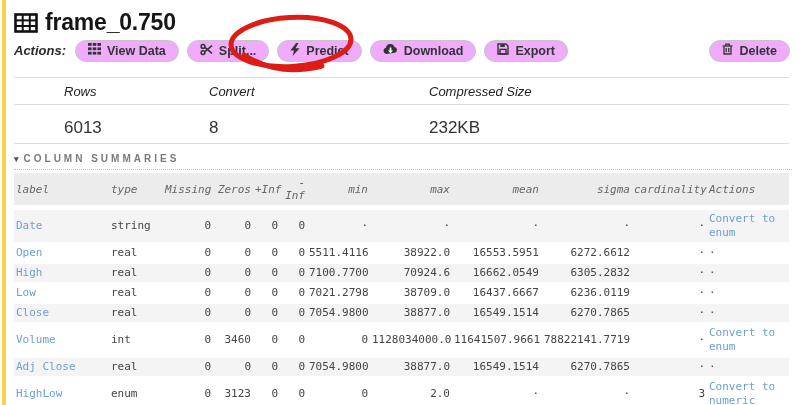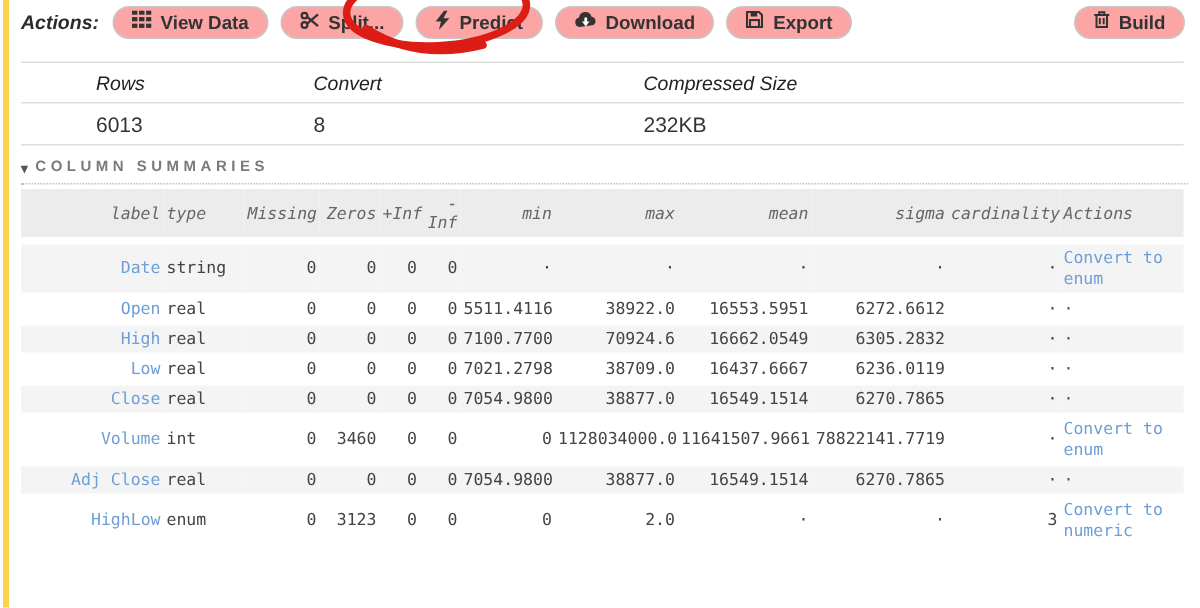--- a/index.html
+++ b/index.html
@@ -62,6 +62,18 @@
 
 <div class="content">
 
+  <div class="title-row">
+    <span class="frame-icon">
+      <svg width="24" height="20" viewBox="0 0 24 20" fill="none">
+        <rect x="1.5" y="1.5" width="21" height="17" stroke="#111" stroke-width="2.6"></rect>
+        <line x1="1" y1="7.4" x2="23" y2="7.4" stroke="#111" stroke-width="2"></line>
+        <line x1="1" y1="13" x2="23" y2="13" stroke="#111" stroke-width="2"></line>
+        <line x1="8.7" y1="2" x2="8.7" y2="18" stroke="#111" stroke-width="2"></line>
+        <line x1="15.8" y1="2" x2="15.8" y2="18" stroke="#111" stroke-width="2"></line>
+      </svg>
+    </span>
+    <h1>frame_0.750</h1>
+  </div>
 
   <div class="actions-row">
     <span class="actions-label">Actions:</span>

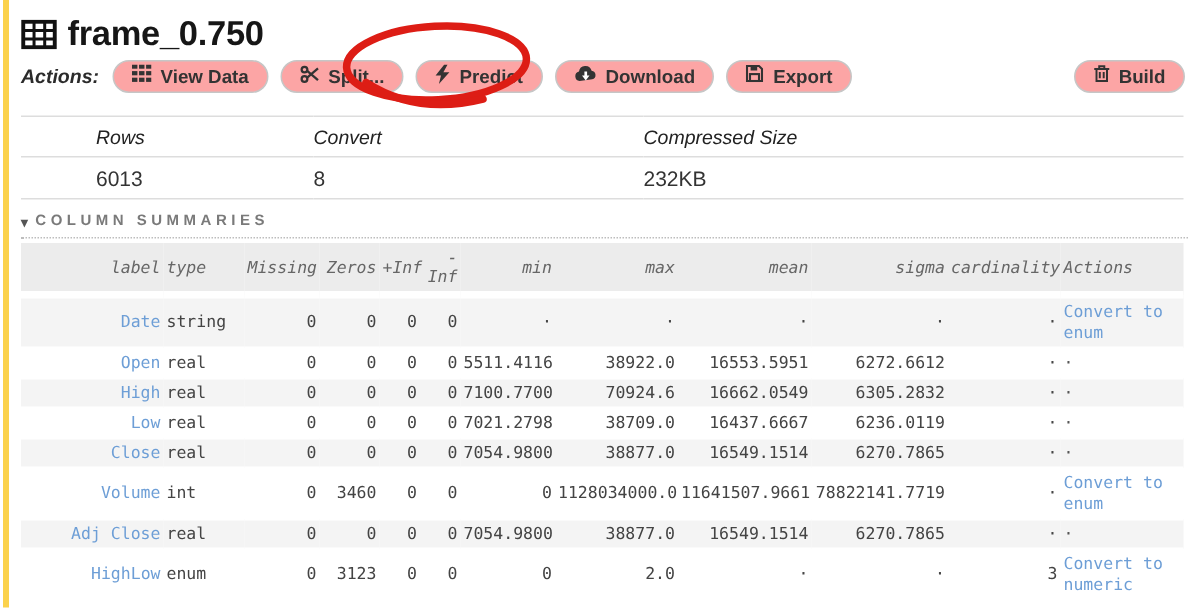--- a/index.html
+++ b/index.html
@@ -18,7 +18,7 @@
   .actions-row { position:relative; display:flex; align-items:center; margin-top:3px; height:23px; }
   .actions-label { font-style:italic; font-weight:700; font-size:13px; color:#2b2b2b; margin-right:9px; }
   .btn { display:inline-flex; align-items:center; gap:6px; height:22px; padding:0 12px;
-         background:#fca5a5; border:1px solid #c6c6c6; border-radius:11px;
+         background:#f0abfc; border:1px solid #c6c6c6; border-radius:11px;
          font-size:12.5px; font-weight:700; color:#333; cursor:pointer; margin-right:8px;
          font-family:"Liberation Sans", sans-serif; white-space:nowrap; }
   .btn svg { flex:0 0 auto; }

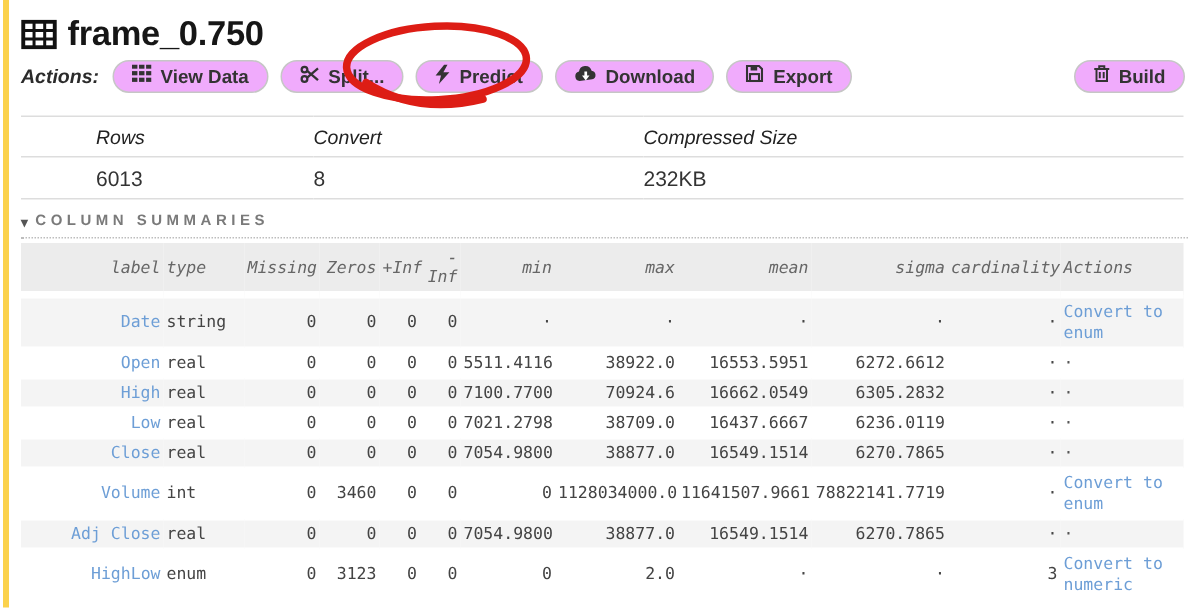--- a/index.html
+++ b/index.html
@@ -148,7 +148,7 @@
           <line x1="6.8" y1="5" x2="6.8" y2="9.2"></line>
         </svg>
       </span>
-      <span>Build</span>
+      <span>Delete</span>
     </button>
 
     <svg class="annotation-circle" width="132" height="62" viewBox="0 0 132 62">

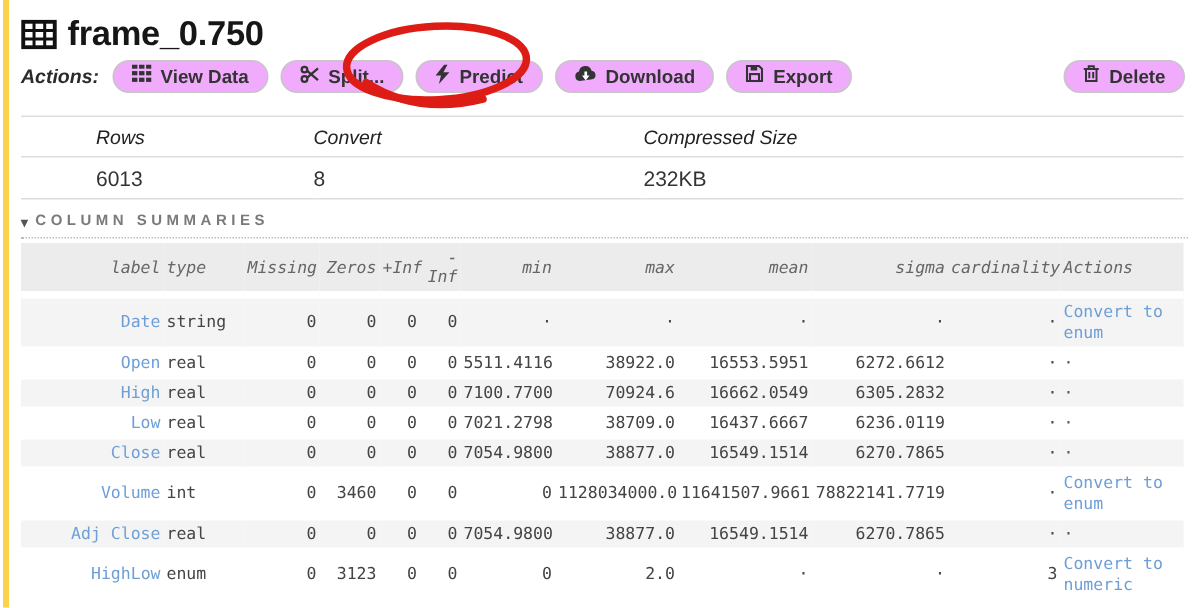--- a/index.html
+++ b/index.html
@@ -30,7 +30,7 @@
                         border-top:1px solid #ddd; }
   table.frame-summary th { font-style:italic; font-weight:400; text-align:left; font-size:13px;
                            color:#222; padding:6px 0 5px 0; border-bottom:1px solid #ddd; }
-  table.frame-summary td { font-size:14px; color:#333; padding:6px 0 5px 0; border-bottom:1px solid #ddd; }
+  table.frame-summary td { font-size:17px; color:#333; padding:13px 0 5px 0; border-bottom:1px solid #ddd; }
   table.frame-summary th:first-child, table.frame-summary td:first-child { padding-left:50px; }
 
   

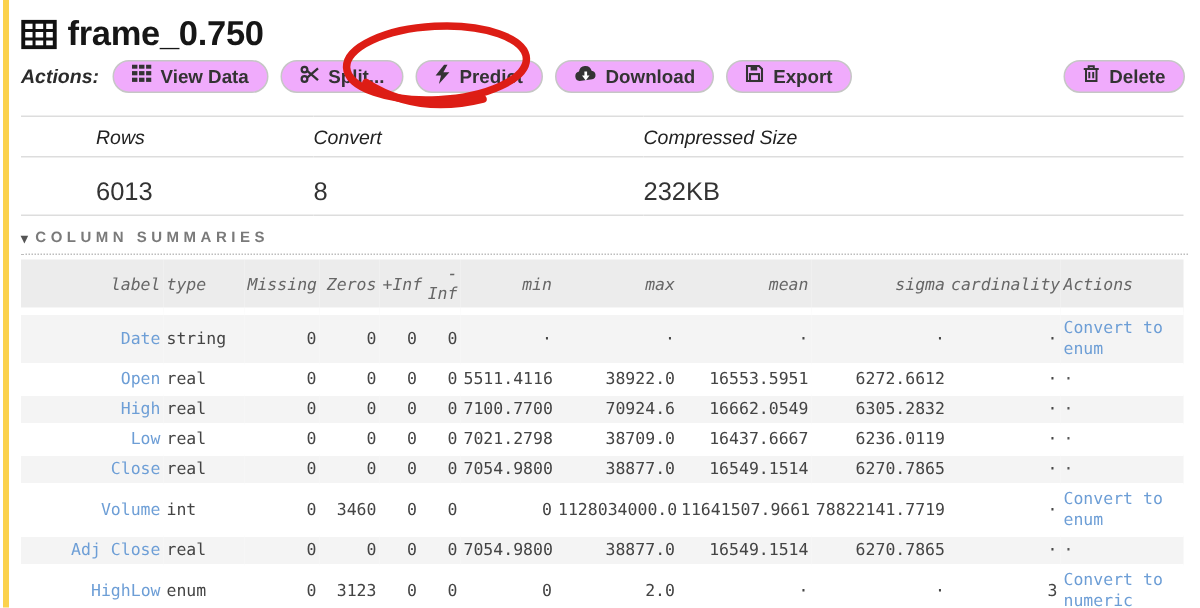--- a/index.html
+++ b/index.html
@@ -49,7 +49,7 @@
                            border-top:2px solid #fff; border-bottom:2px solid #fff; }
   table.columns-table tbody tr:nth-child(odd) td { background:#f4f4f4; }
   .al { text-align:left; }  .ar { text-align:right; }
-  th.c-label, td.c-label { padding-left:50px; text-align:right; }
+  th.c-label, td.c-label { padding-left:50px; text-align:left; }
   td.c-label a { color:var(--link-blue,#6d9ed6); text-decoration:none; cursor:pointer; }
   th.c-actions, td.c-actions { padding-left:10px; text-align:left; }
   td.c-actions span { color:#555; }

